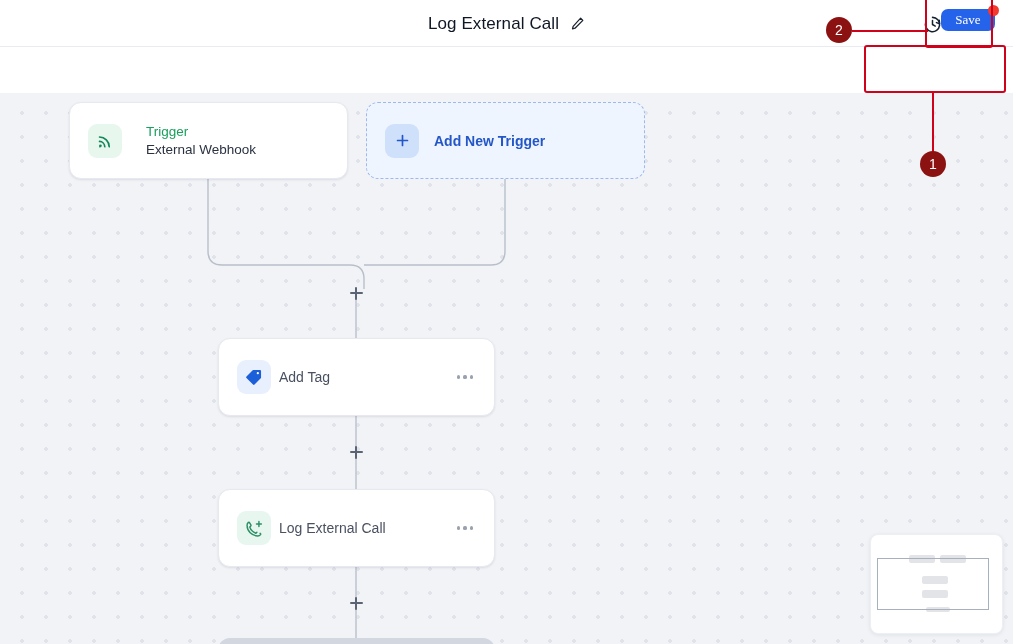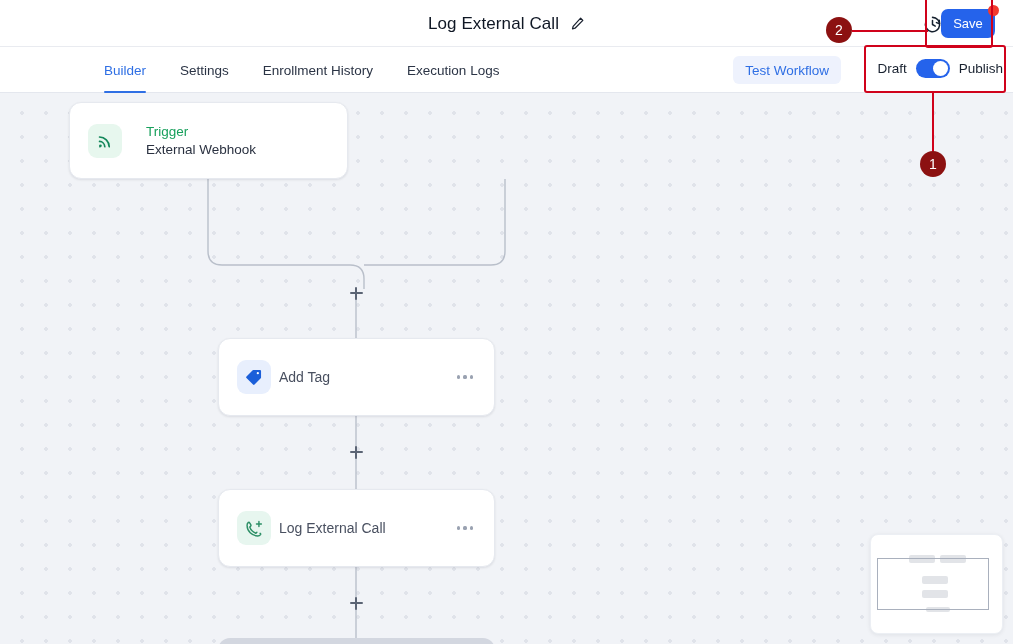--- a/index.html
+++ b/index.html
@@ -37,9 +37,9 @@
   }
   .save-btn {
     position: absolute; right: 18px; top: 9px;
-    width: 54px; height: 29px; border-radius: 7px;
+    width: 54px; height: 22px; border-radius: 7px;
     background: #2563eb; color: #ffffff; border: none;
-    font-size: 13px; font-family: Liberation Sans, sans-serif;
+    font-size: 13px; font-family: Liberation Serif, serif;
     cursor: pointer; display: flex; align-items: center; justify-content: center;
   }
   .save-dot {

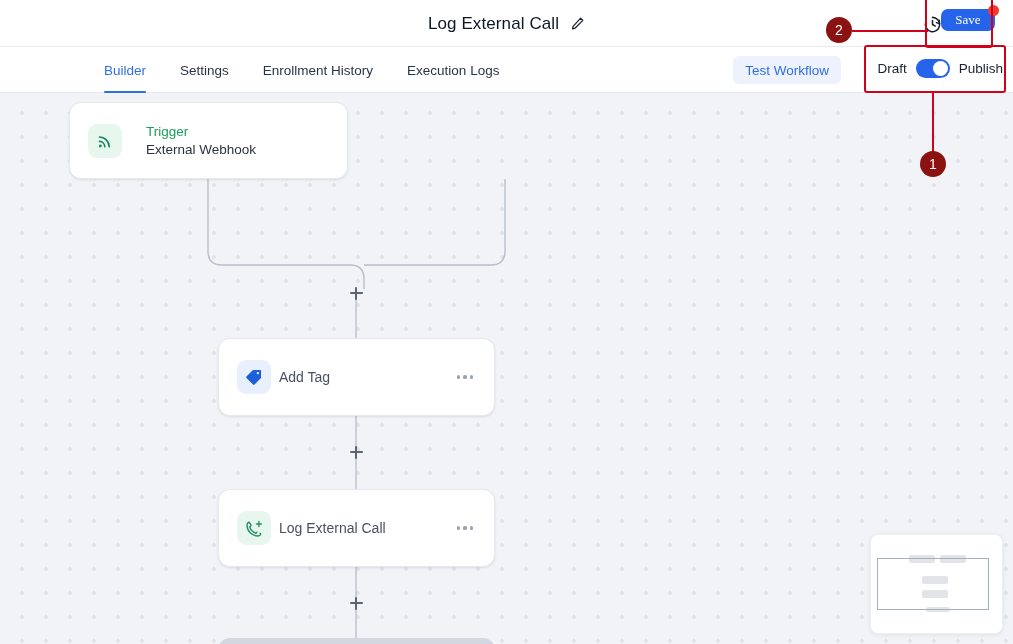--- a/index.html
+++ b/index.html
@@ -203,24 +203,6 @@
     <button class="save-btn">Save</button>
   </div>
 
-  <div class="tabbar">
-    <div class="tabs">
-      <div class="tab active">Builder</div>
-      <div class="tab">Settings</div>
-      <div class="tab">Enrollment History</div>
-      <div class="tab">Execution Logs</div>
-    </div>
-
-    <button class="test-wf">Test Workflow</button>
-
-    <div class="pubwrap">
-      <span class="pub-label">Draft</span>
-      <div class="toggle">
-        <div class="knob"></div>
-      </div>
-      <span class="pub-label">Publish</span>
-    </div>
-  </div>
 
   <div class="canvas">
 

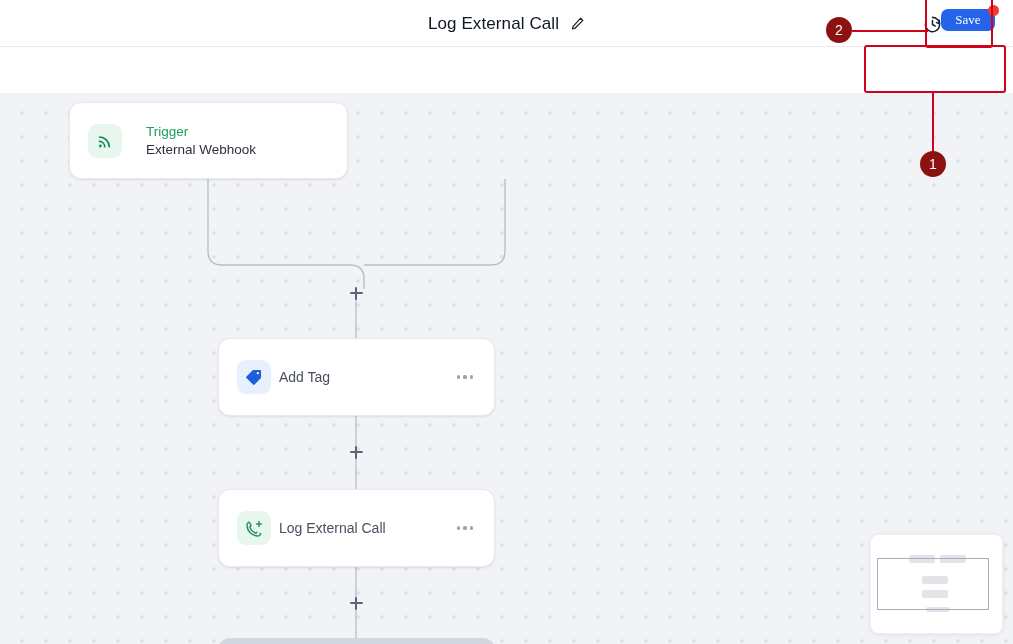--- a/index.html
+++ b/index.html
@@ -234,6 +234,14 @@
       </div>
     </div>
 
+    <div class="addtrig">
+      <div class="plusbox">
+        <svg width="17" height="17" viewBox="0 0 24 24" fill="none" stroke="#2356c7" stroke-width="2.4" stroke-linecap="round">
+          <path d="M12 5v14M5 12h14"></path>
+        </svg>
+      </div>
+      <span class="addtrig-label">Add New Trigger</span>
+    </div>
 
     <div class="plus-handle" style="left:347px; top:191px;"></div>
     <div class="plus-handle" style="left:347px; top:350px;"></div>

